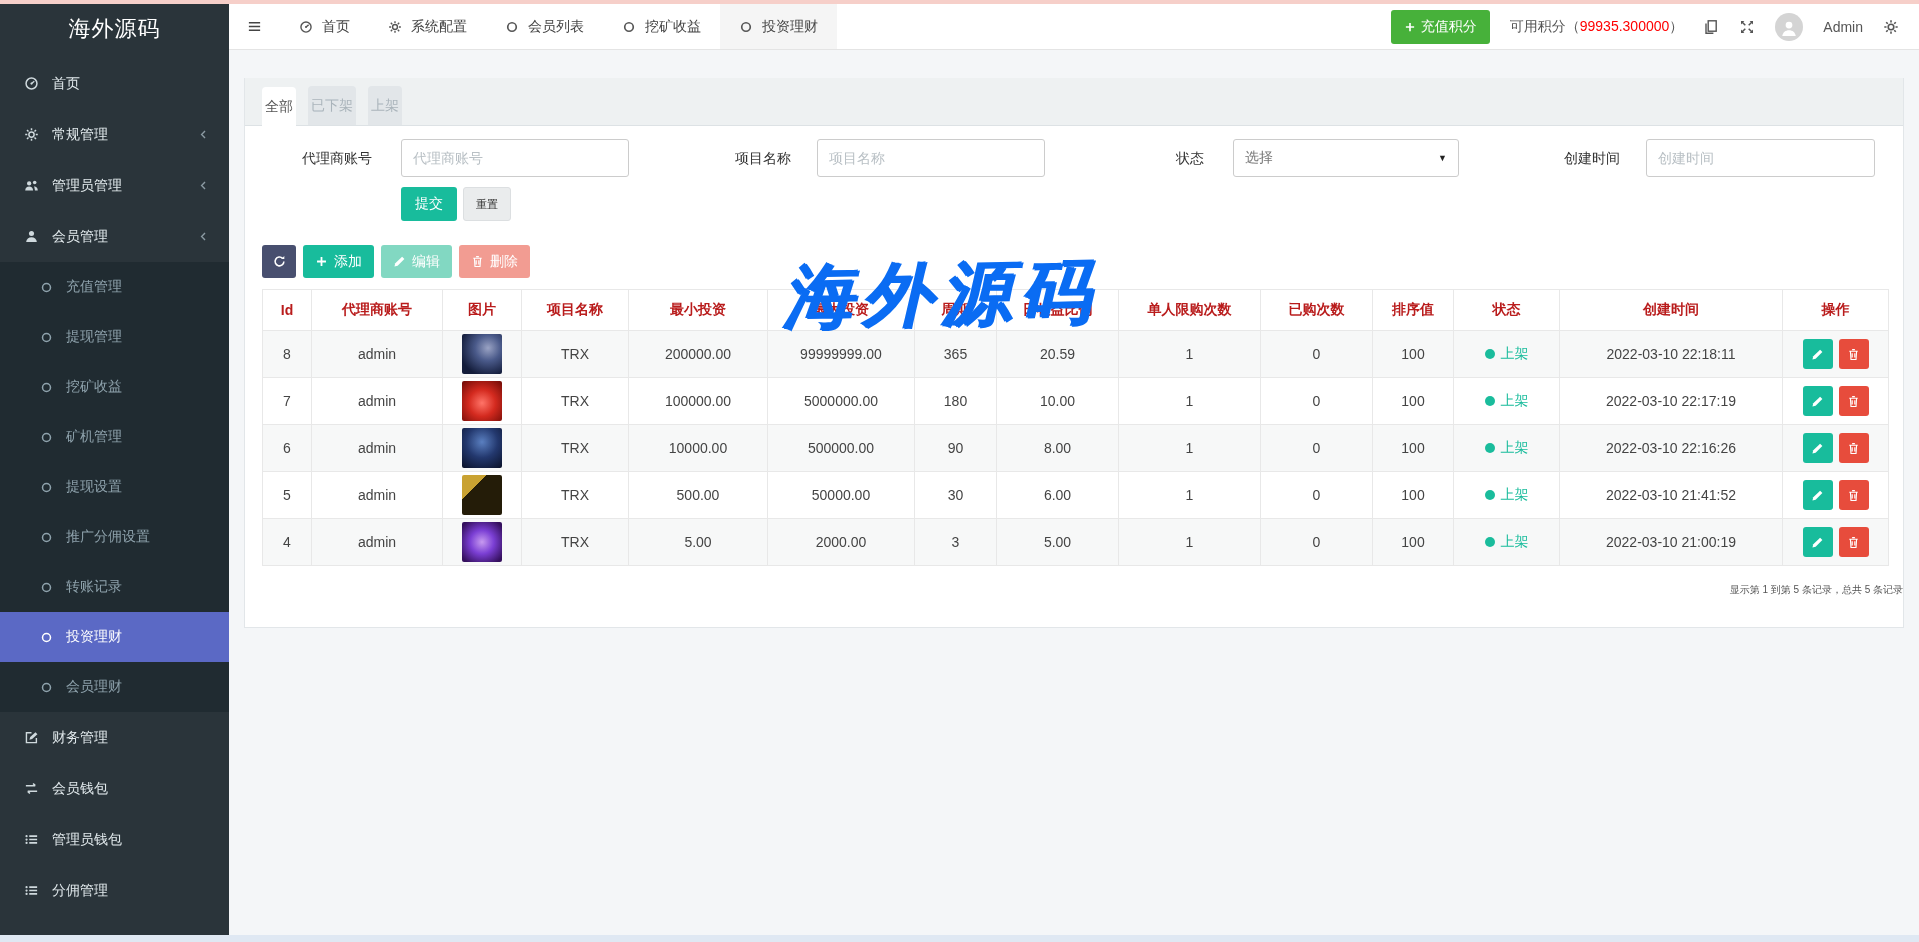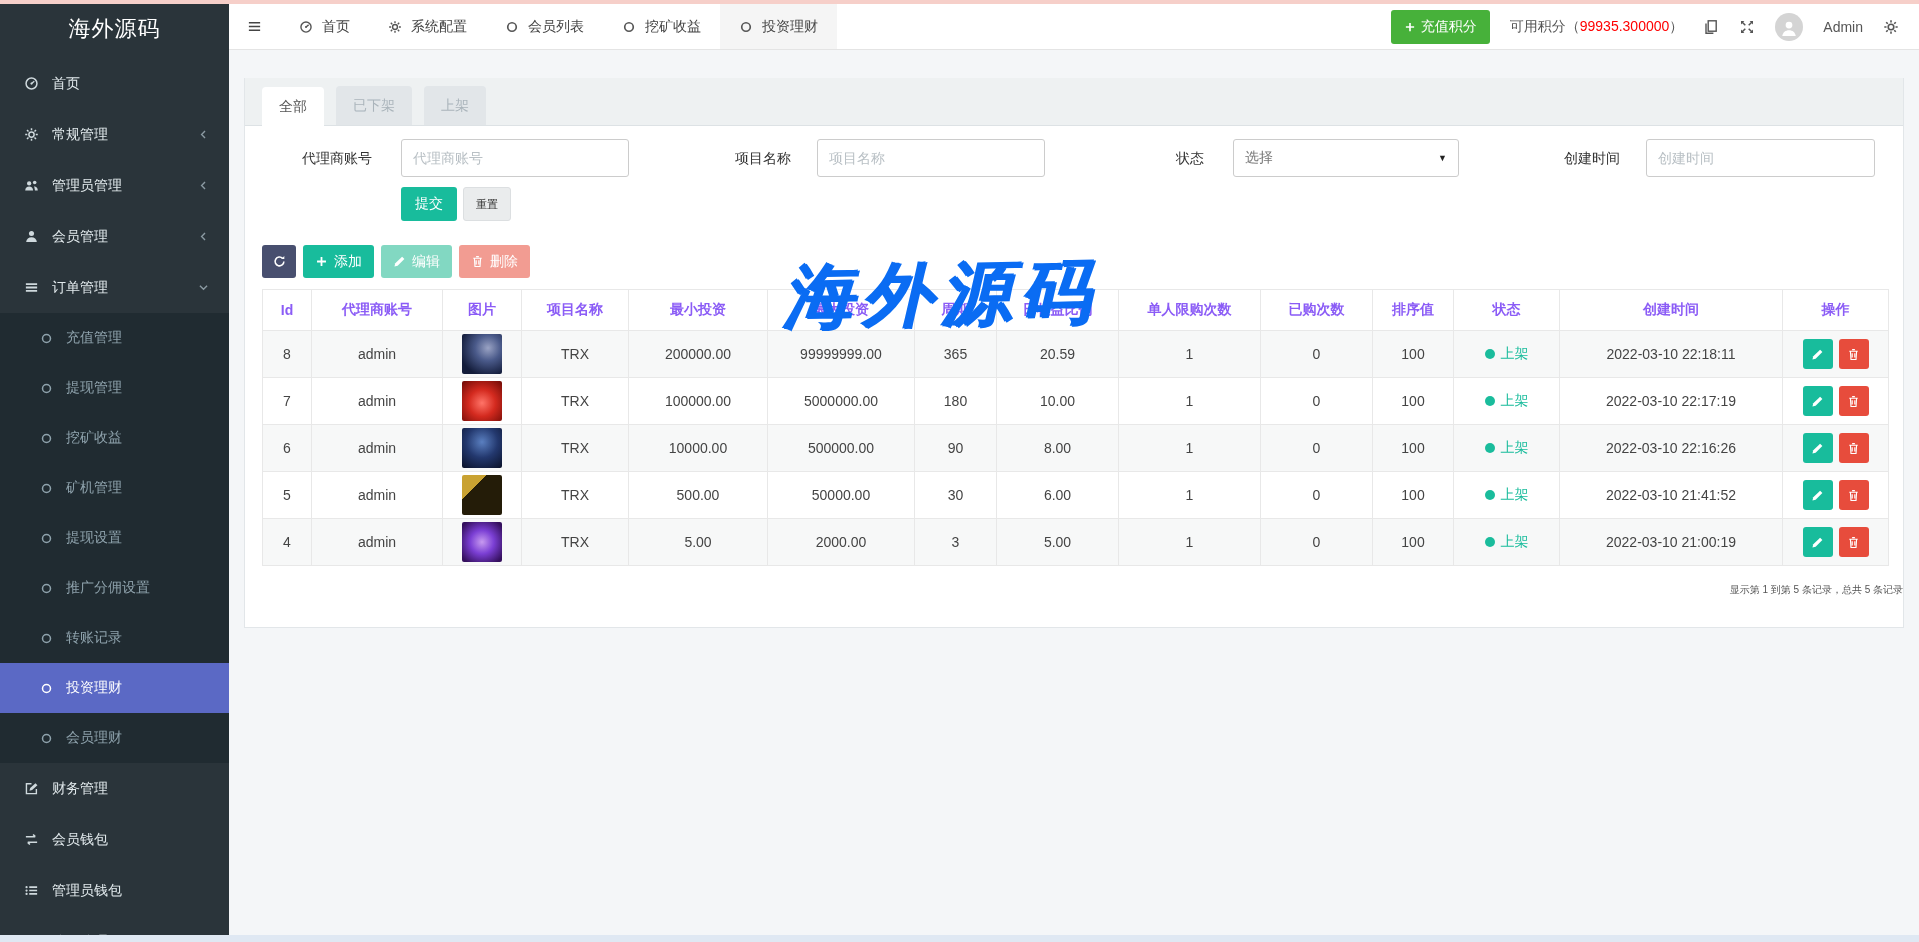--- a/index.html
+++ b/index.html
@@ -44,7 +44,7 @@
   
   #card{position:absolute;left:244px;top:78px;width:1660px;background:#fff;border:1px solid #e2e6e9;border-top:none;z-index:10;padding-bottom:26px;}
   #tabstrip{background:#eef1f2;border-bottom:1px solid #dde2e5;padding:9px 0 0 17px;height:48px;display:flex;align-items:flex-end;gap:12px;}
-  .tab{height:39px;padding:0 17px;display:flex;align-items:center;font-size:14px;border-radius:4px 4px 0 0;cursor:pointer;}
+  .tab{height:39px;padding:0 3px;display:flex;align-items:center;font-size:14px;border-radius:4px 4px 0 0;cursor:pointer;}
   .tab.active{background:#fff;color:#555;position:relative;top:1px;}
   .tab.inactive{background:#e2e6e9;color:#aab4bb;}
 

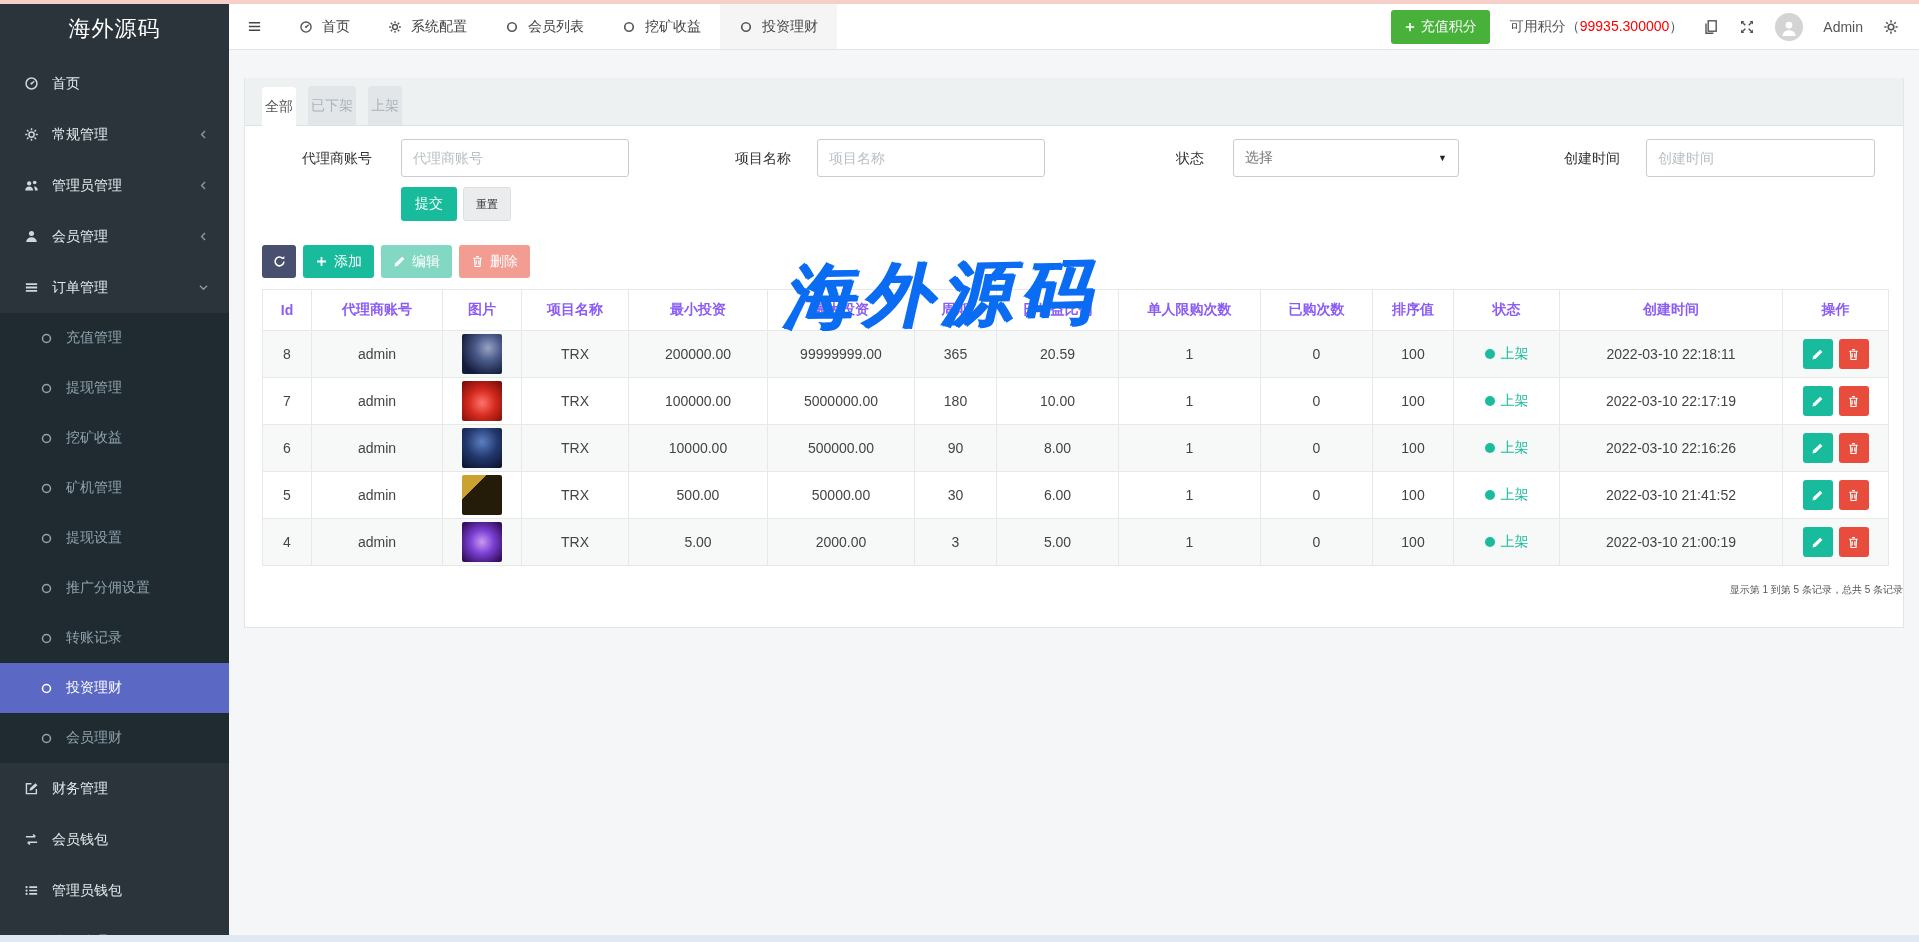--- a/index.html
+++ b/index.html
@@ -149,19 +149,6 @@
         <span class="ico chev">
           <svg viewBox="0 0 16 16">
             <path d="M10.2 2.8L5.2 8l5 5.2" fill="none" stroke="currentColor" stroke-width="2"></path>
-          </svg>
-        </span>
-      </div>
-      <div class="s-item main">
-        <span class="ico">
-          <svg viewBox="0 0 16 16">
-            <path d="M2 4.5h12M2 8h12M2 11.5h12" stroke="currentColor" stroke-width="1.9" fill="none"></path>
-          </svg>
-        </span>
-        <span class="s-label">订单管理</span>
-        <span class="ico chev">
-          <svg viewBox="0 0 16 16">
-            <path d="M2.8 5.3L8 10.5l5.2-5.2" fill="none" stroke="currentColor" stroke-width="2"></path>
           </svg>
         </span>
       </div>

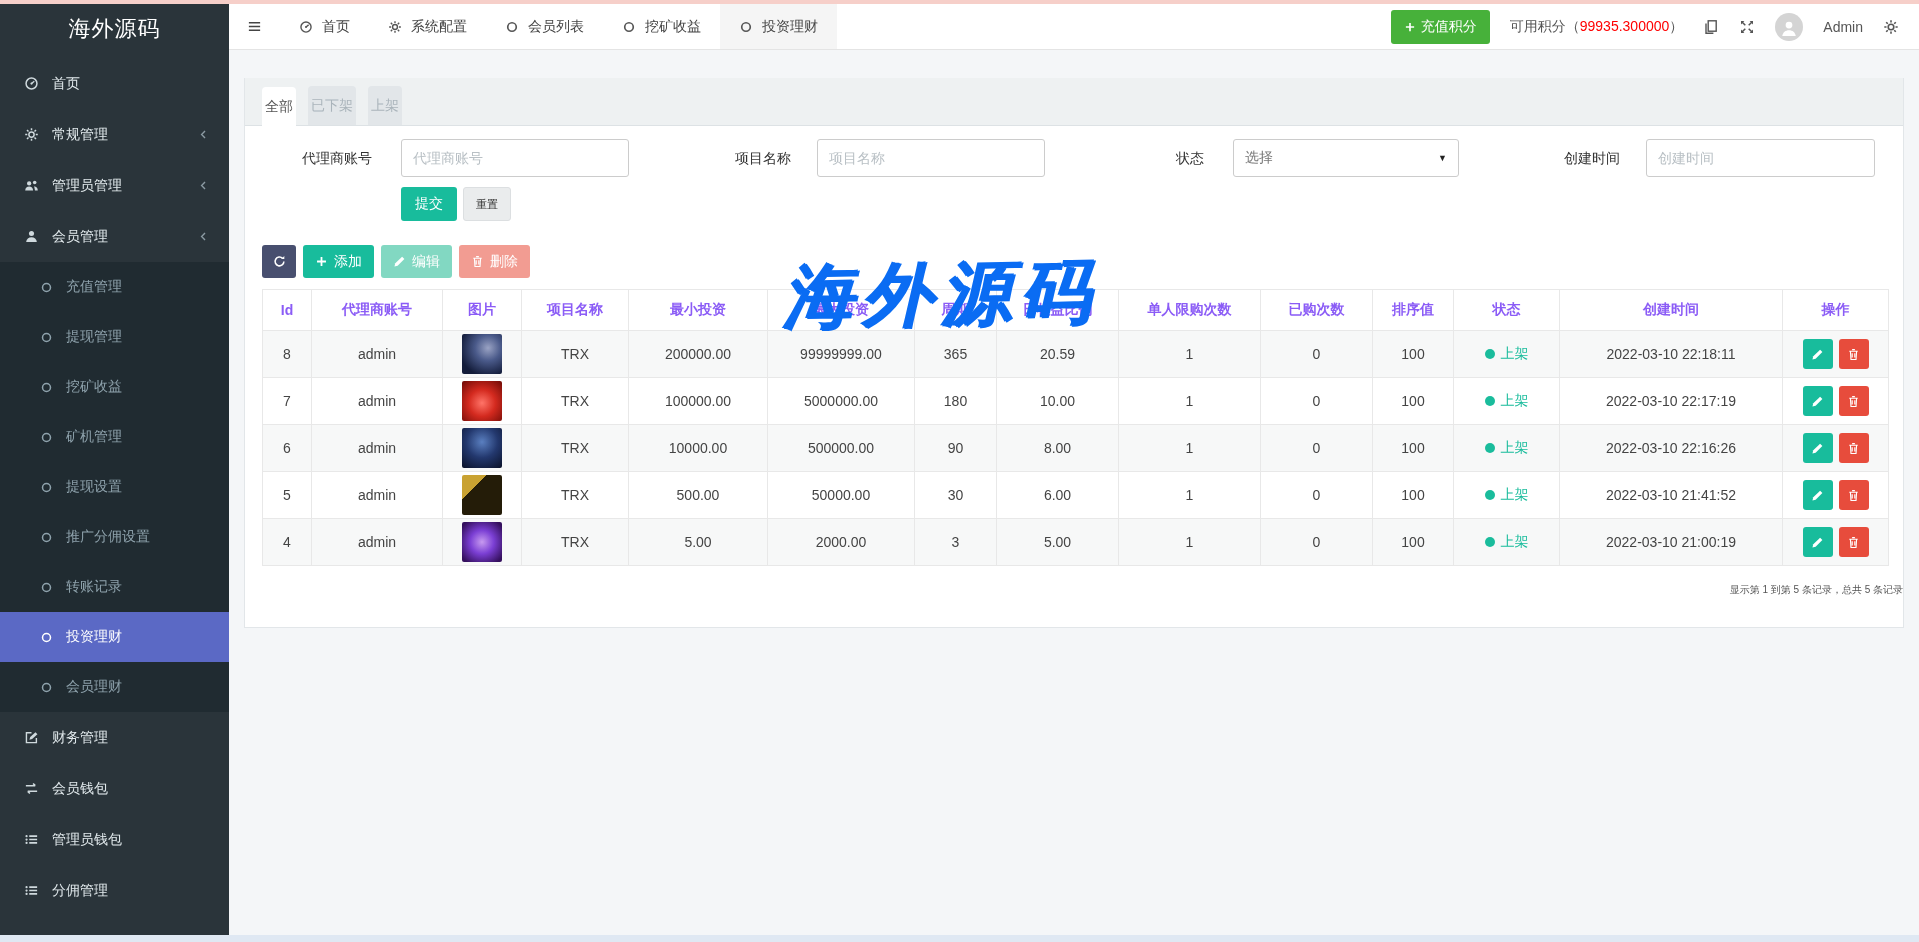--- a/index.html
+++ b/index.html
@@ -69,7 +69,7 @@
 
   
   #grid{width:1626px;margin:11px 17px 0 17px;border-collapse:collapse;table-layout:fixed;}
-  #grid th{border:1px solid #e8e8e8;height:41px;font-size:14px;color:#8b5cf6;font-weight:bold;text-align:center;background:#fff;}
+  #grid th{border:1px solid #e8e8e8;height:41px;font-size:14px;color:#b91c1c;font-weight:bold;text-align:center;background:#fff;}
   #grid td{border:1px solid #e8e8e8;height:47px;font-size:14px;color:#444;text-align:center;vertical-align:middle;}
   #grid tr.stripe td{background:#f7f8f8;}
   .thumb{width:40px;height:40px;border-radius:2px;margin:0 auto;}

